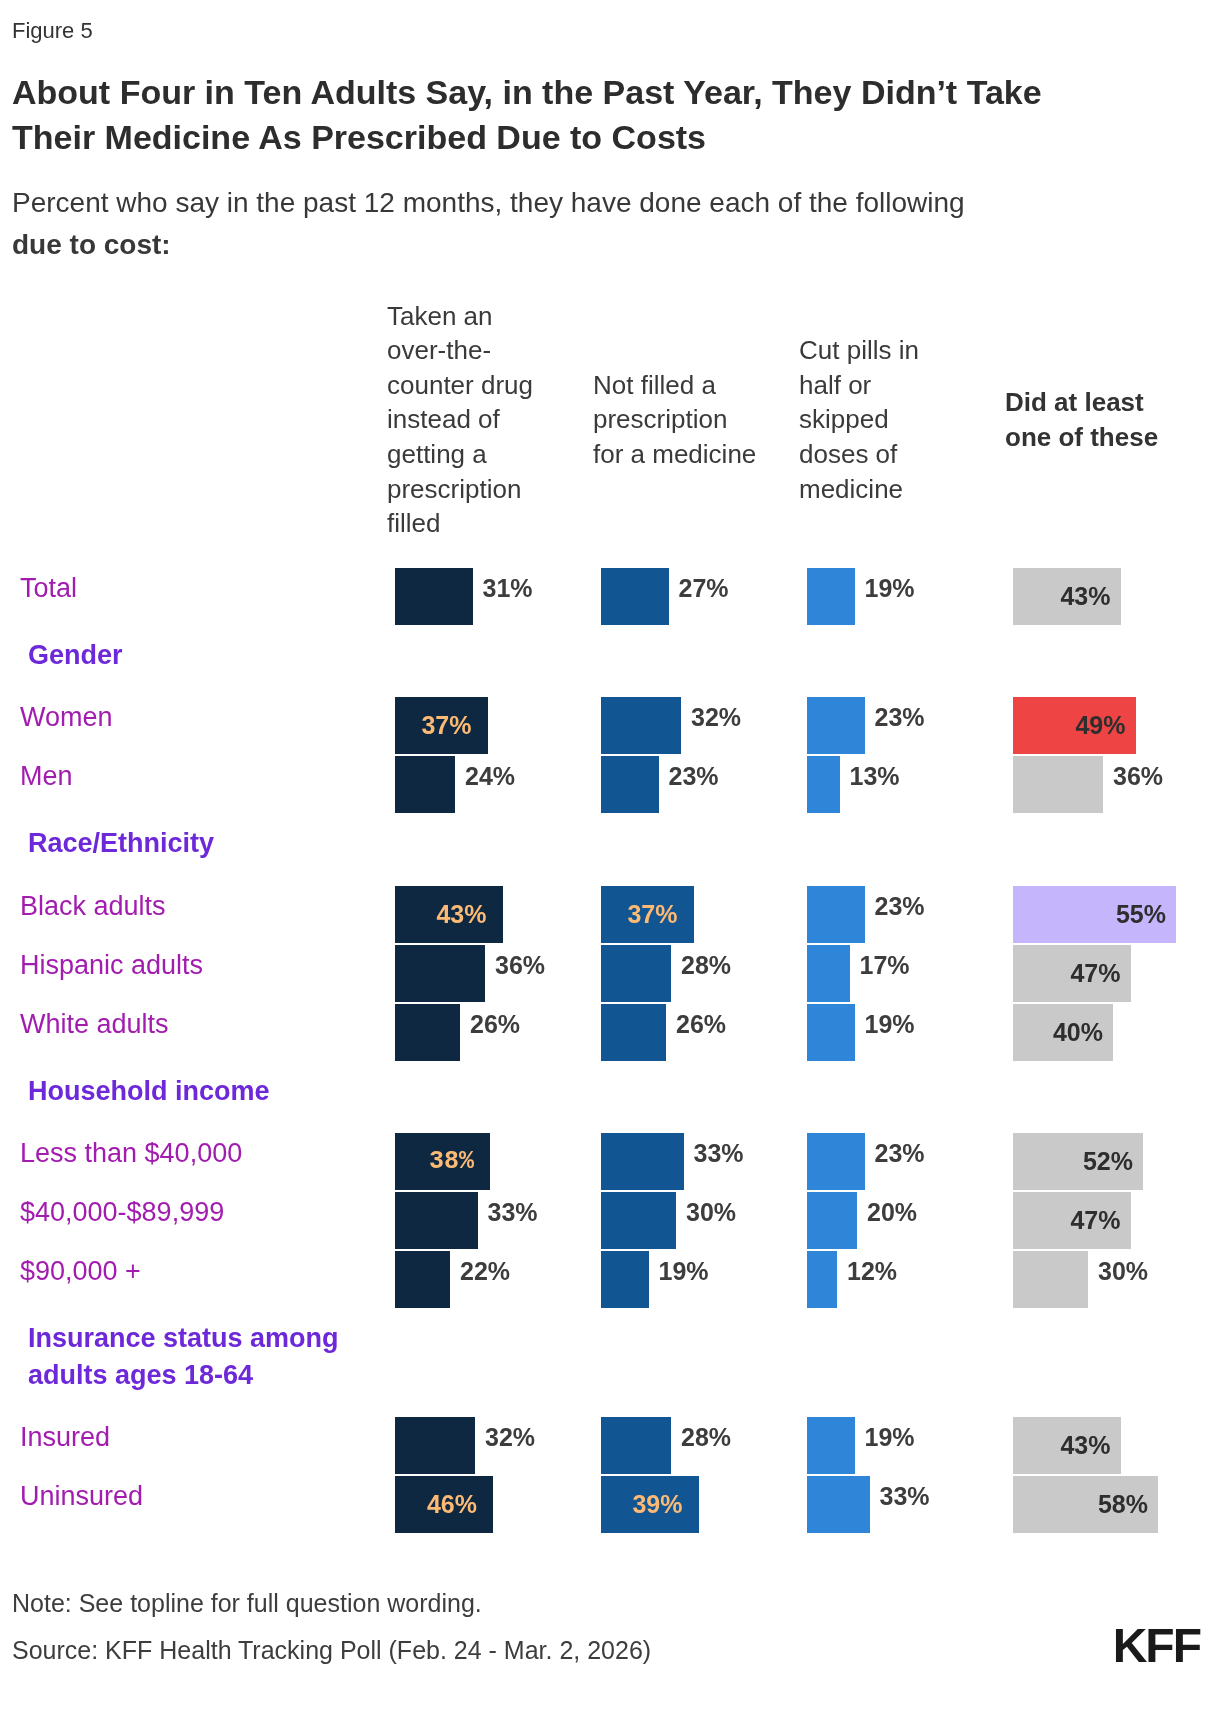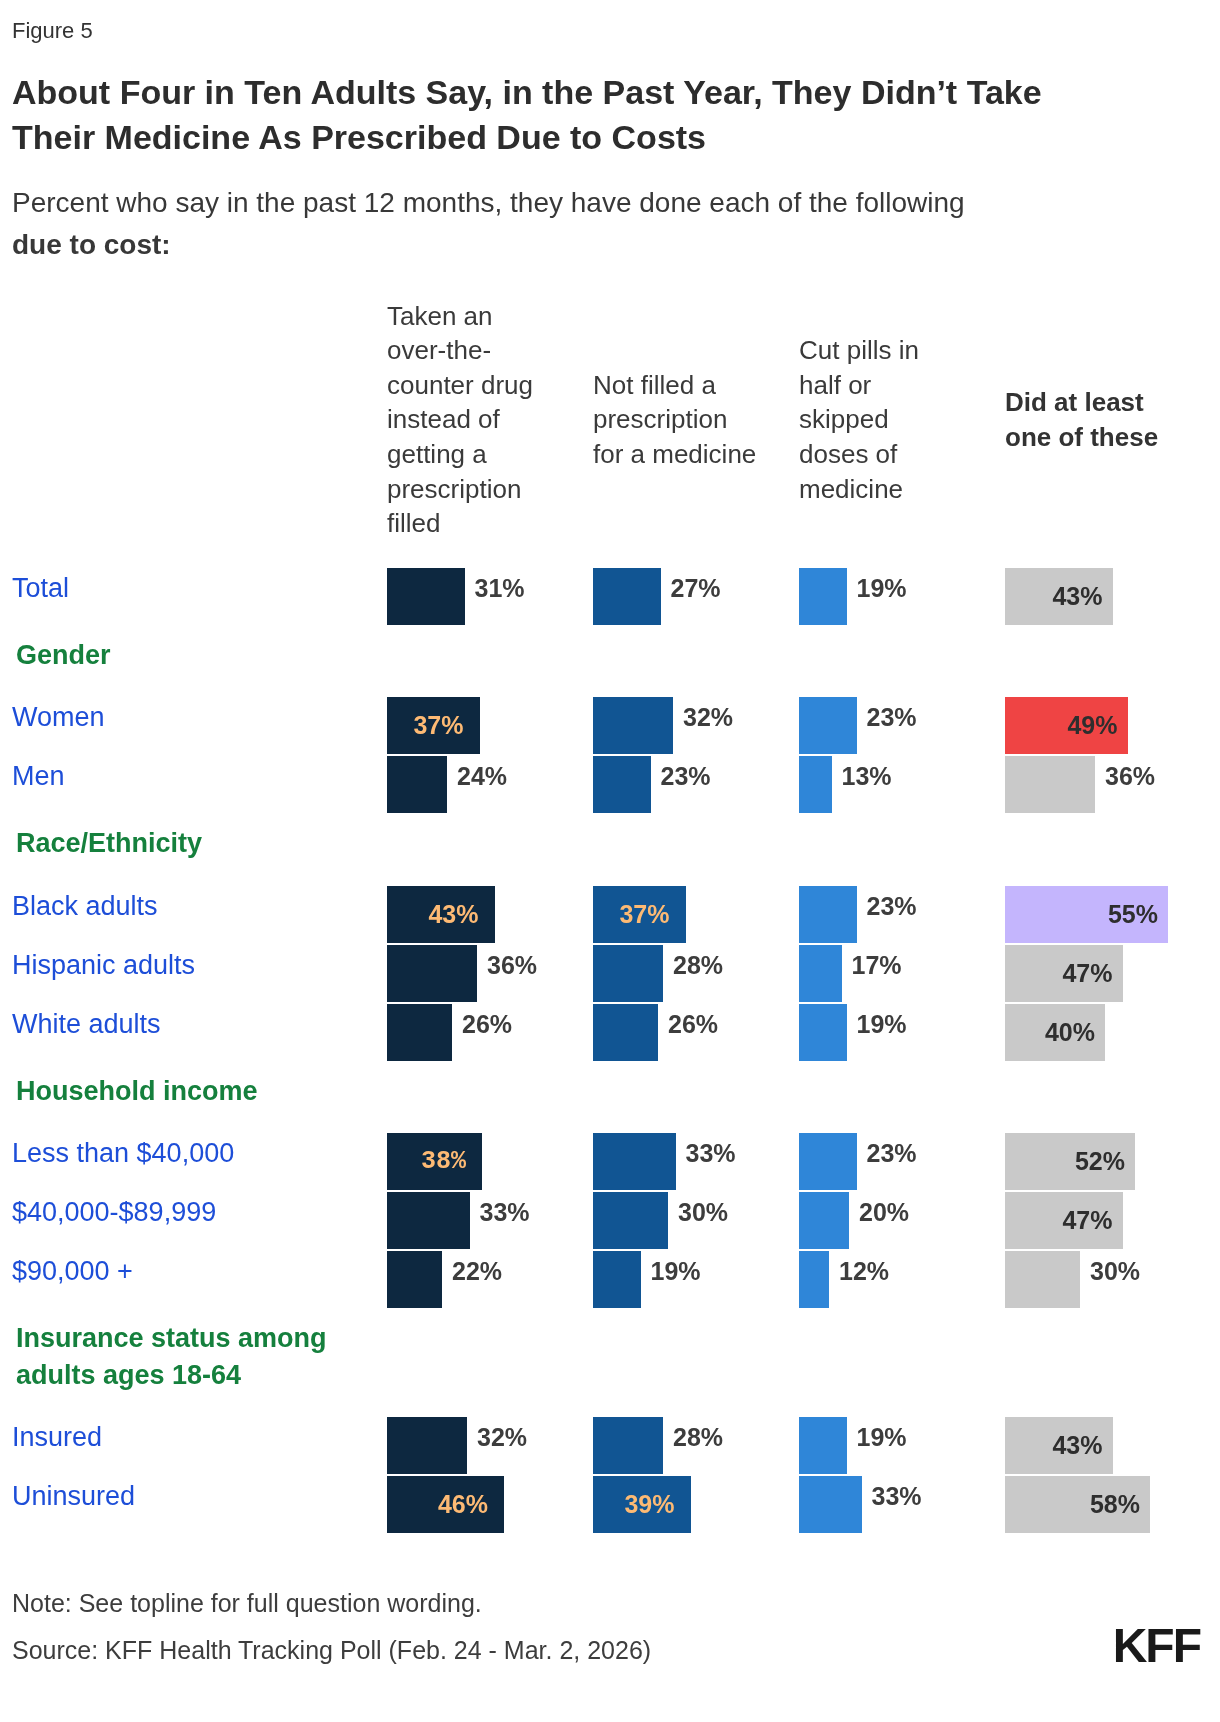--- a/index.html
+++ b/index.html
@@ -35,7 +35,7 @@
   
   .rows { margin-top:14px; }
   .bar-row { margin-bottom:2px; }
-  .row-label { font-size:27px; color:#1d4ed8; }
+  .row-label { font-size:27px; color:#a21caf;margin-left:8px; }
   .section-header {
     font-size:27px; font-weight:bold; color:#15803d;
     margin:20px 0 16px 4px; line-height:1.35; max-width:360px;

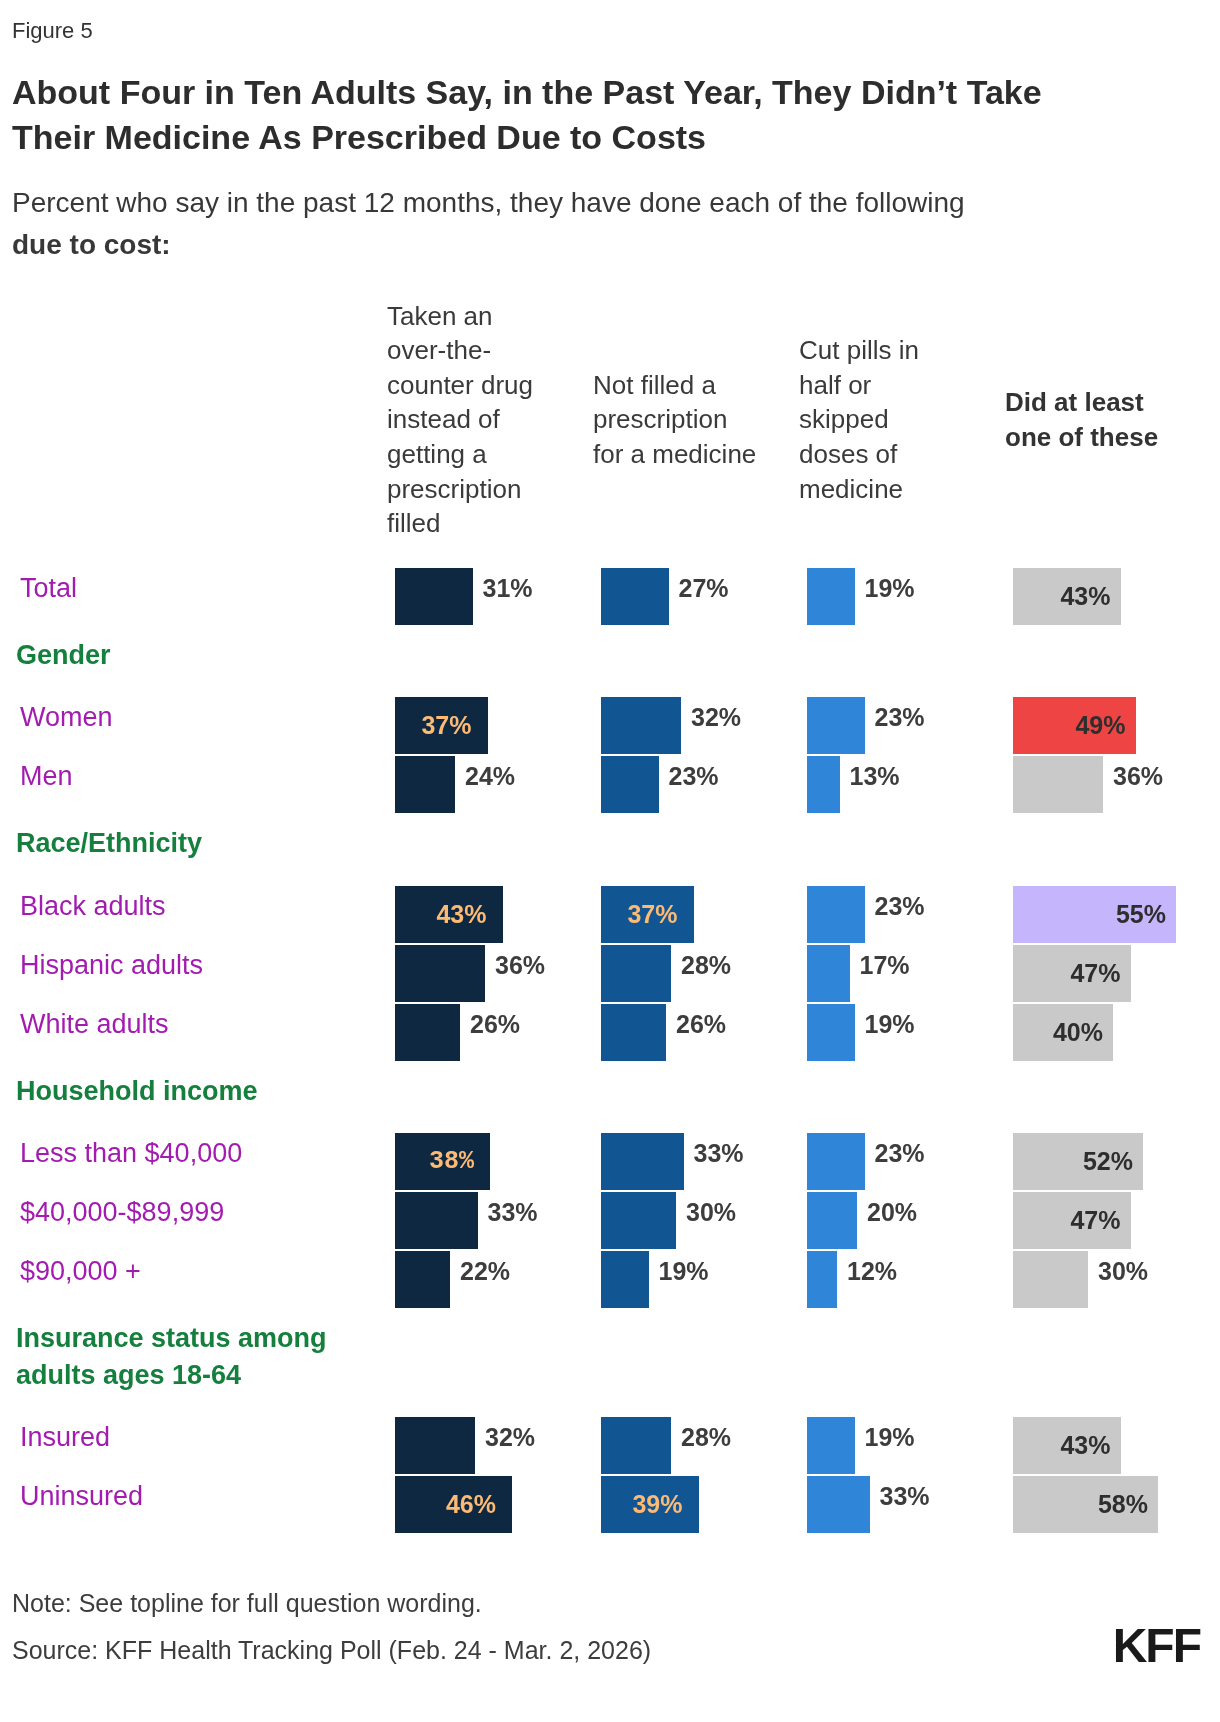--- a/index.html
+++ b/index.html
@@ -37,8 +37,8 @@
   .bar-row { margin-bottom:2px; }
   .row-label { font-size:27px; color:#a21caf;margin-left:8px; }
   .section-header {
-    font-size:27px; font-weight:bold; color:#15803d;
-    margin:20px 0 16px 4px; line-height:1.35; max-width:360px;
+    font-size:27px; font-weight:bold; color:#6d28d9;
+    margin:20px 0 16px 16px; line-height:1.35; max-width:360px;
   }
   .bar-wrap { display:flex; align-items:center; height:57px; }
   .bar {

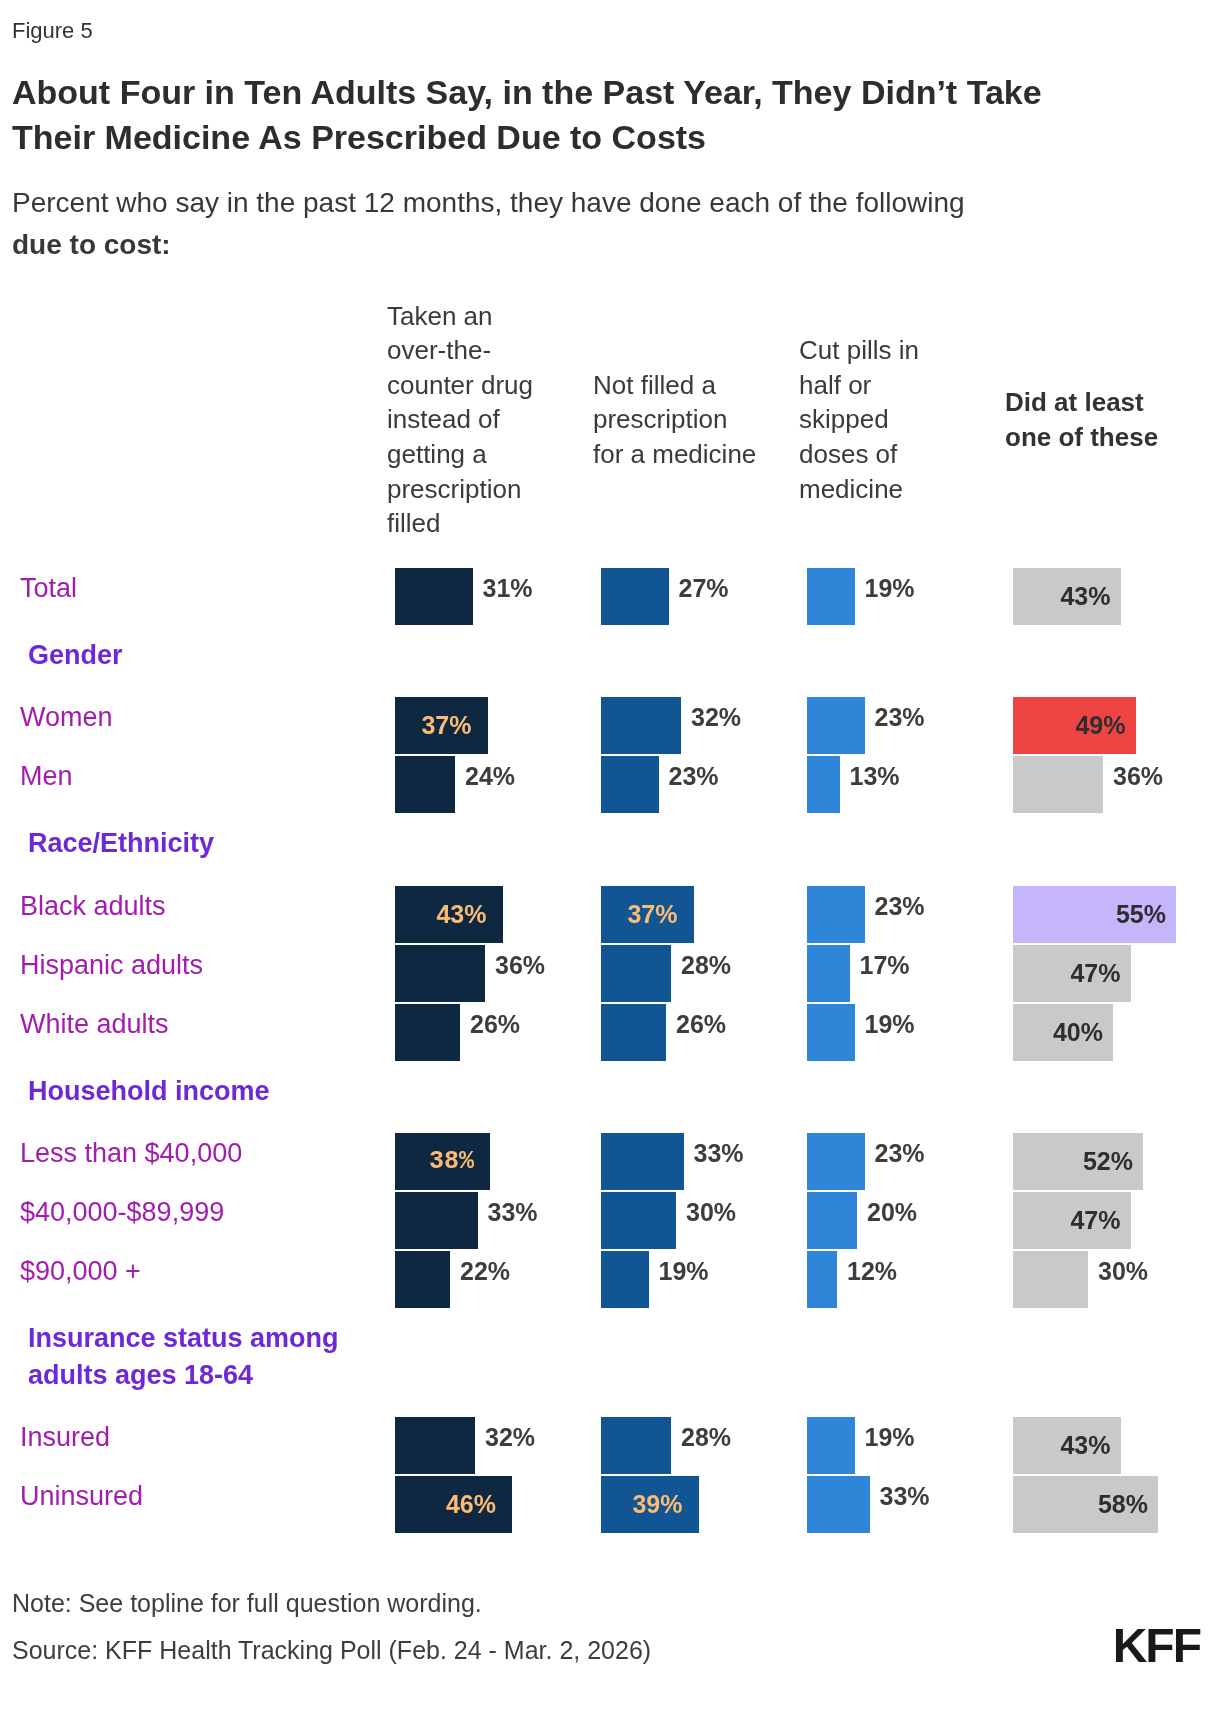--- a/index.html
+++ b/index.html
@@ -380,7 +380,7 @@
       <div class="label-col row-label">Uninsured</div>
       <div class="bar-col">
         <div class="bar-wrap">
-          <div class="bar" style="width: 117px; background: rgb(13, 40, 64);">
+          <div class="bar" style="width: 98px; background: rgb(13, 40, 64);">
             <span class="val inside-dark">46%</span>
           </div>
         </div>

